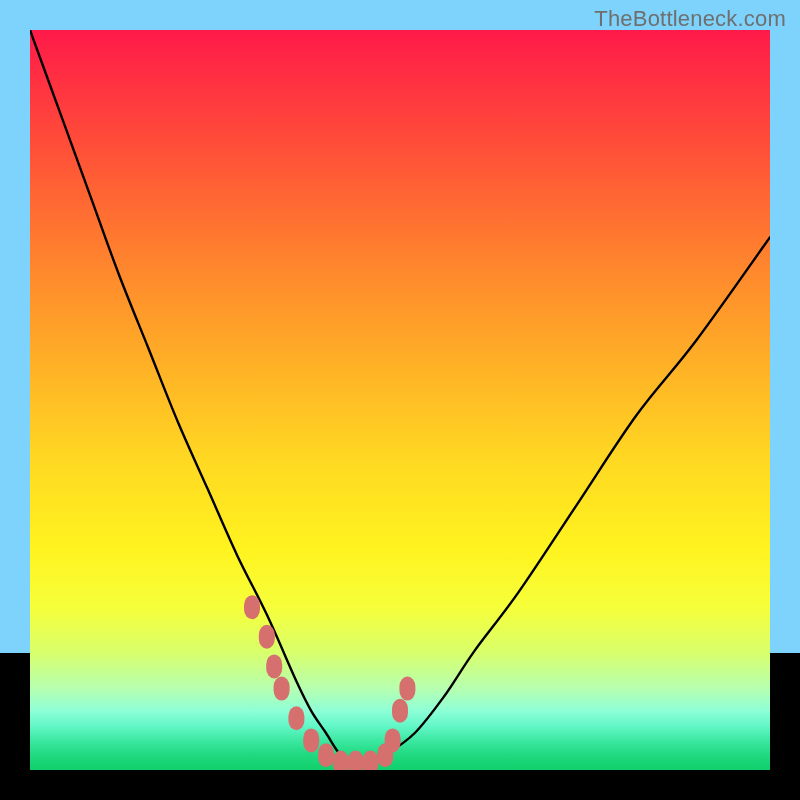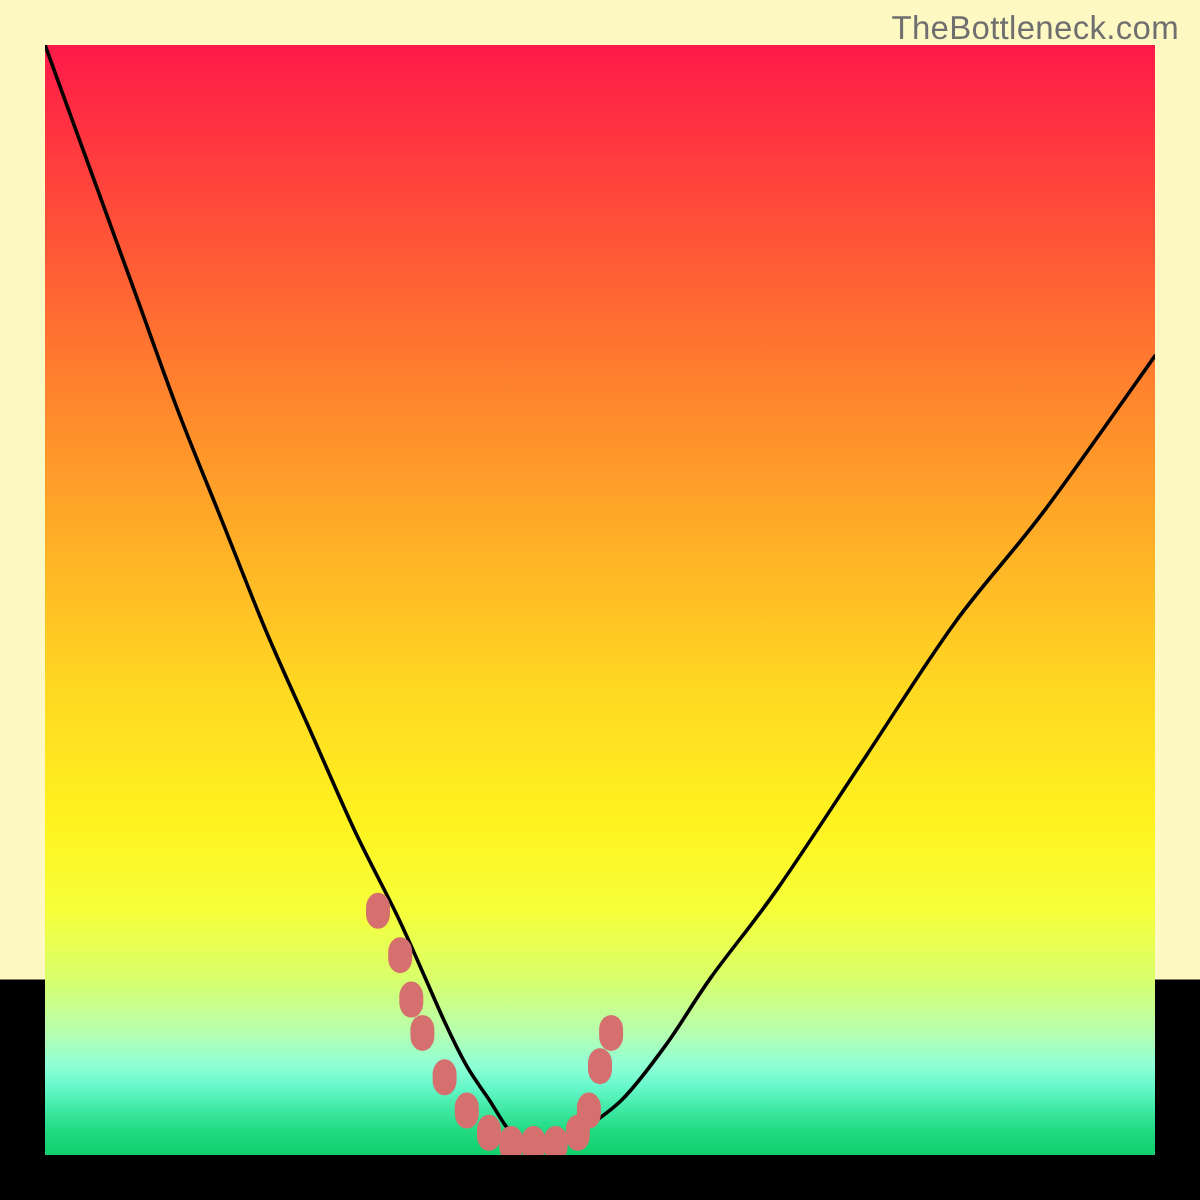--- a/index.html
+++ b/index.html
@@ -15,7 +15,7 @@
     position: relative;
     width: 800px;
     height: 653px;
-    background: #fef9c3;
+    background: #7dd3fc;
   }
   .gradient {
     position: absolute;

